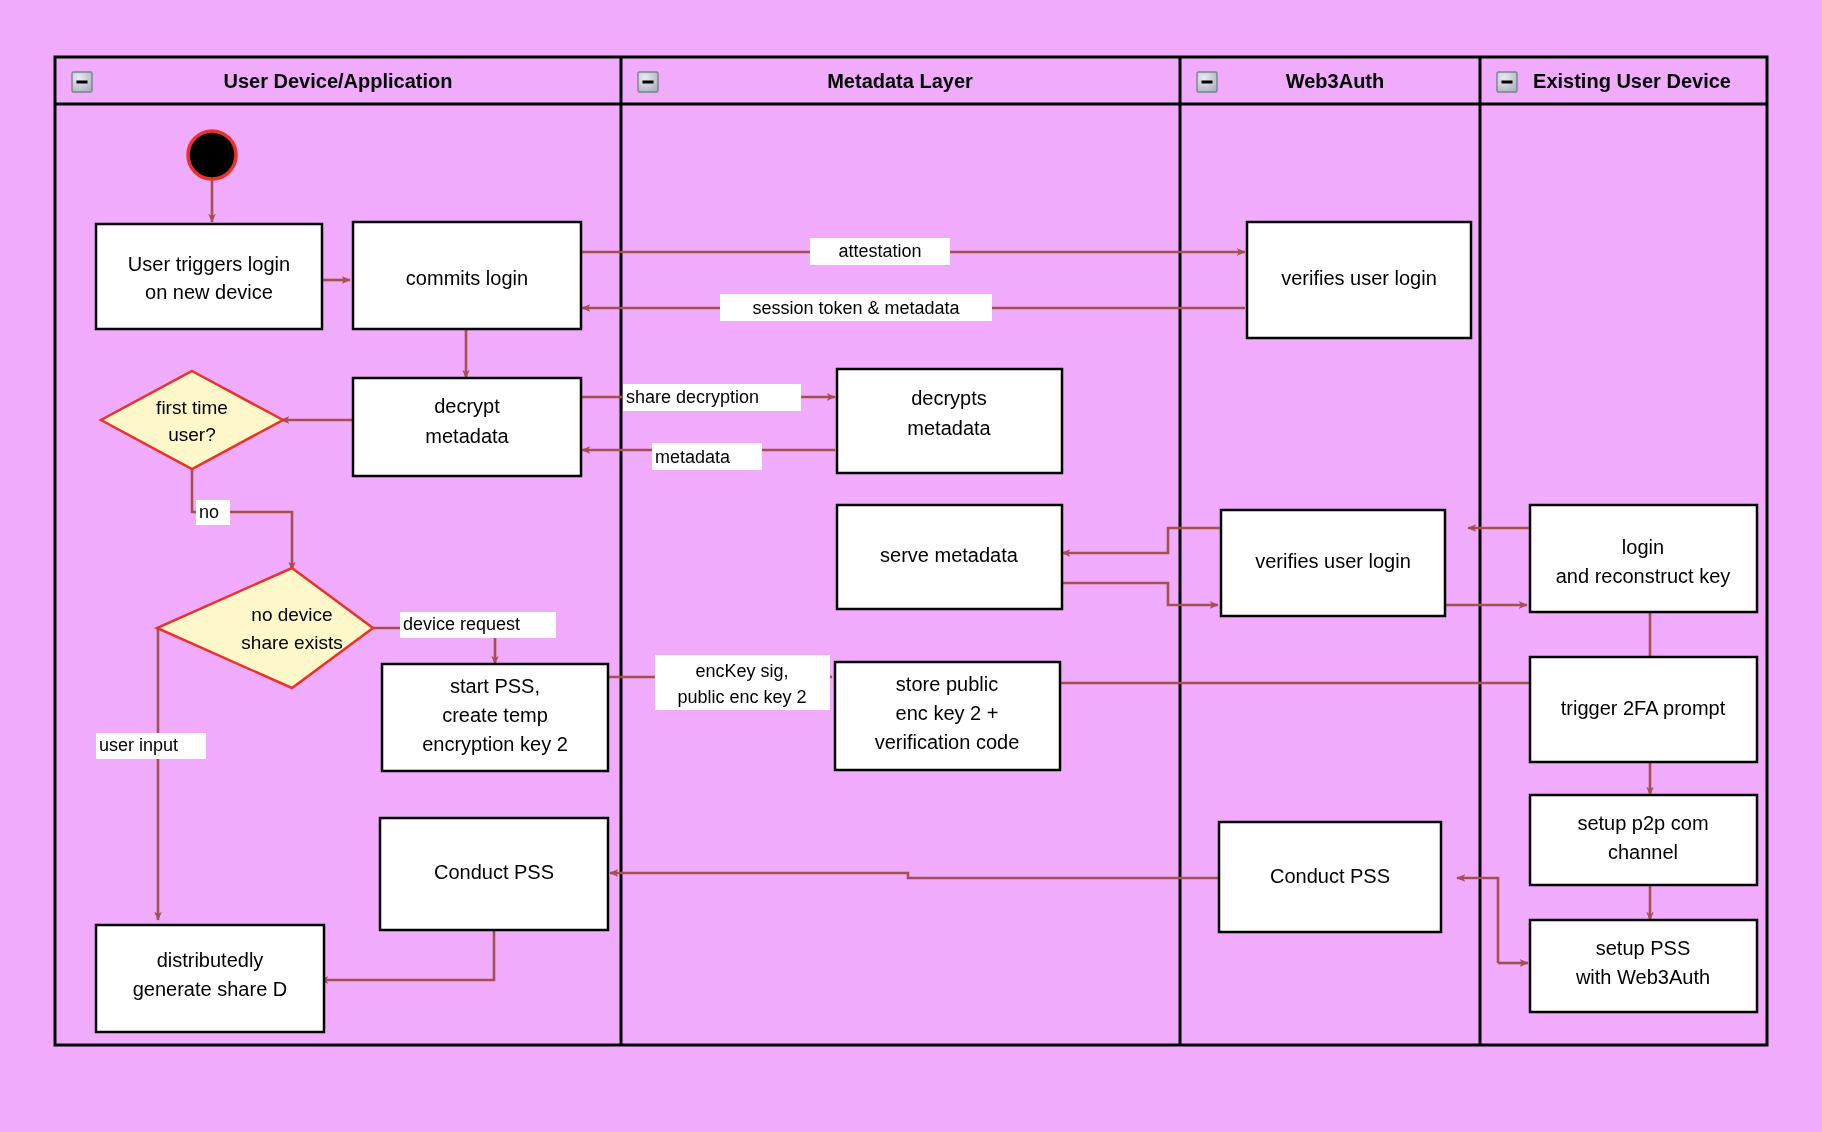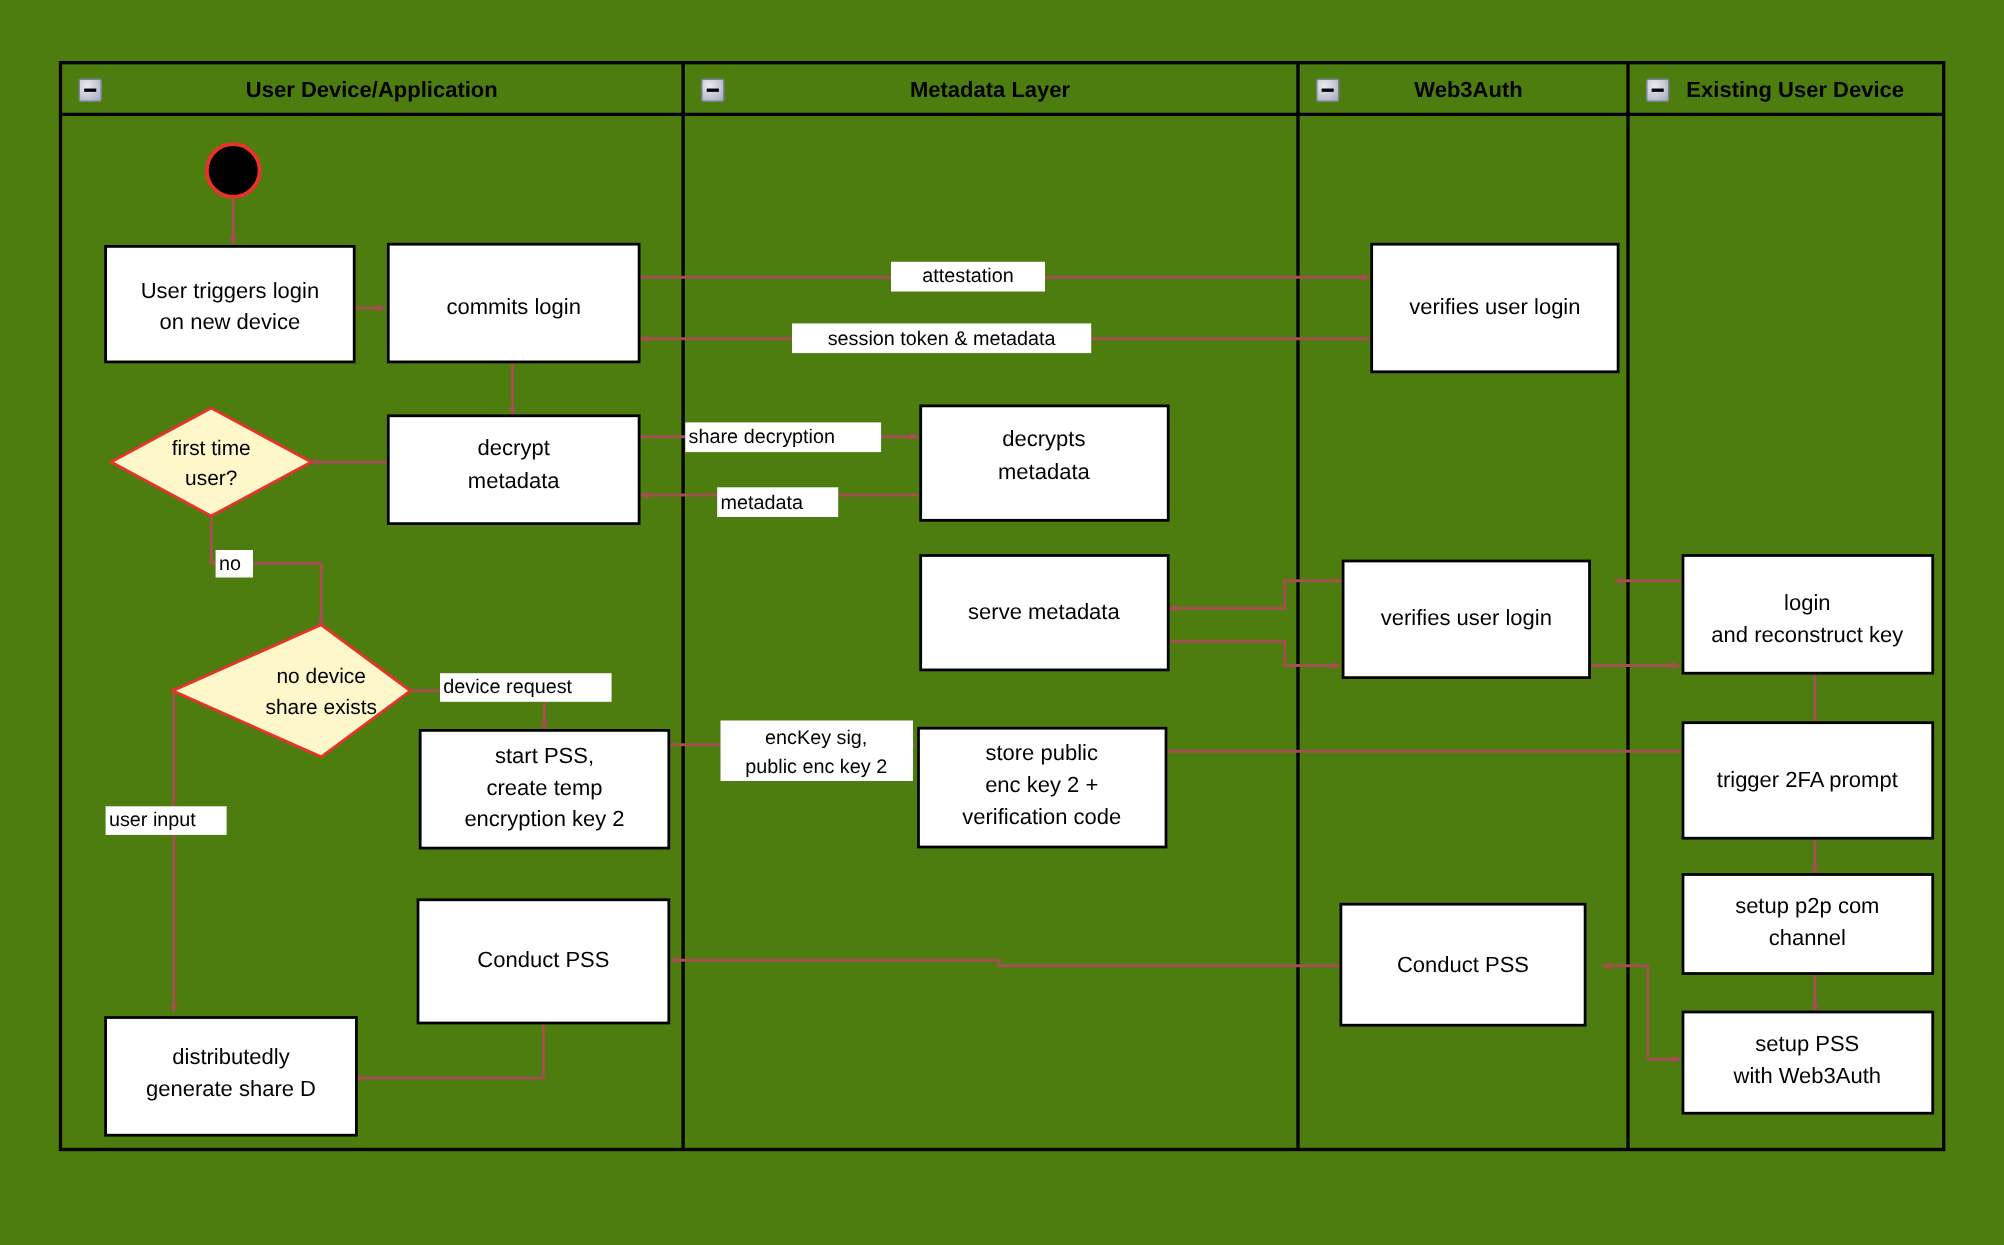--- a/index.html
+++ b/index.html
@@ -17,7 +17,7 @@
     position: relative;
     width: 1822px;
     height: 1132px;
-    background: #4d7c0f;
+    background: #f0abfc;
   }
   svg.layer {
     position: absolute;

